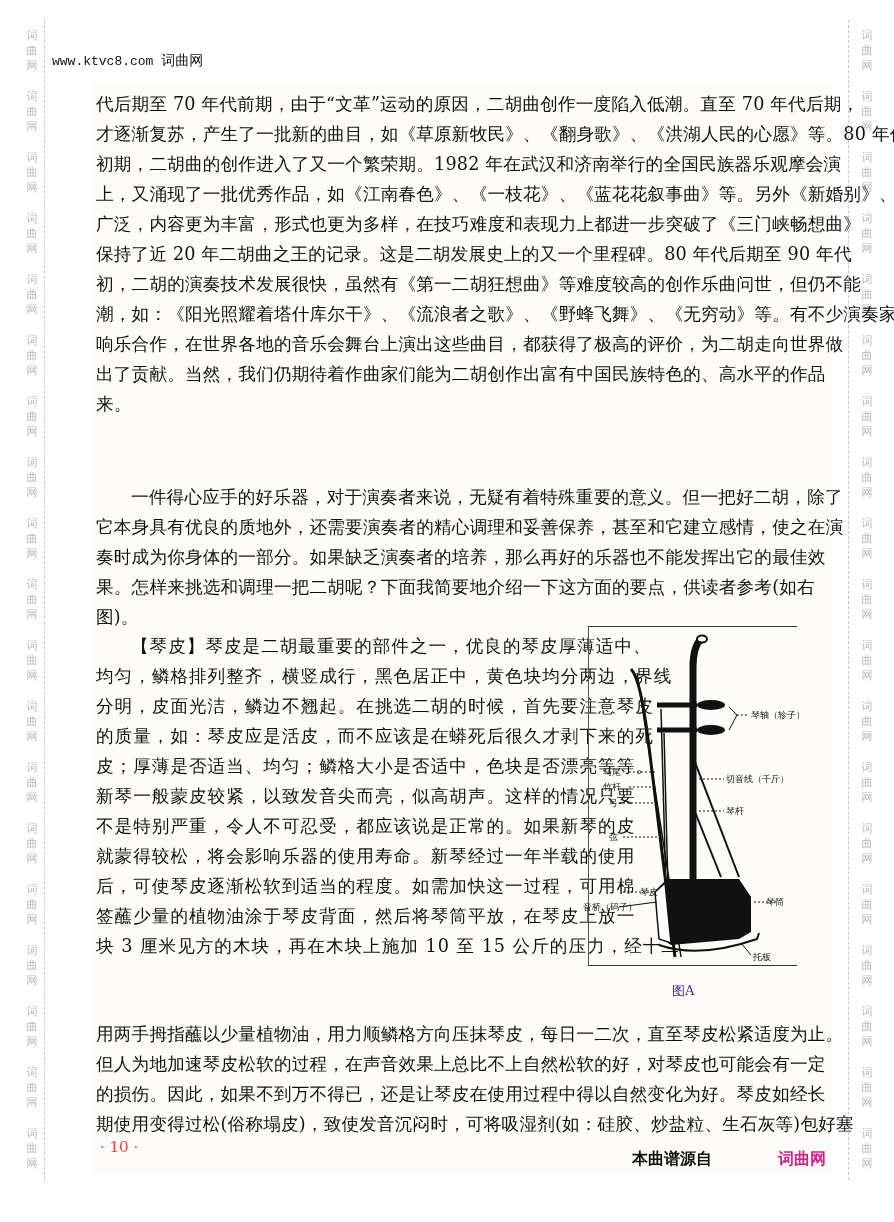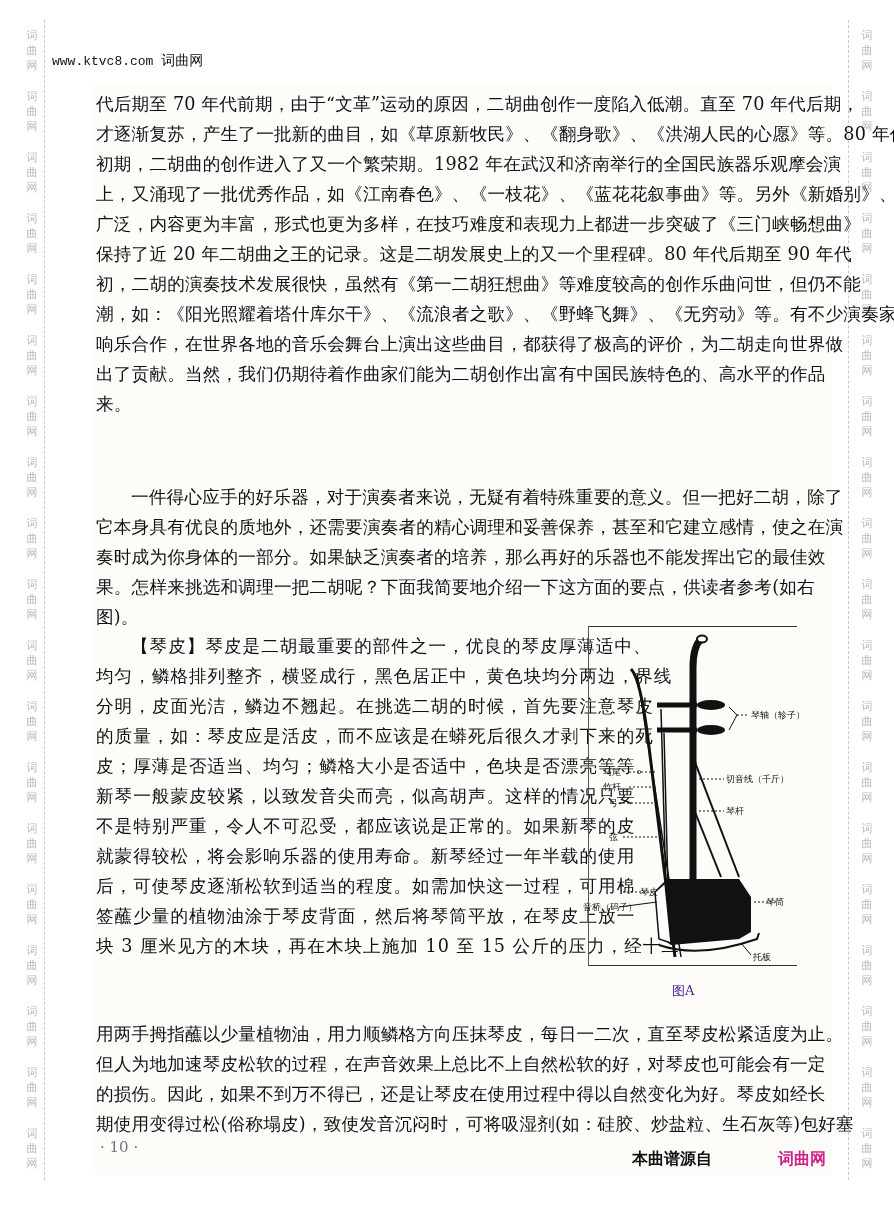--- a/index.html
+++ b/index.html
@@ -27,7 +27,7 @@
                 border-top:1.5px solid #333; border-left:1.5px solid #555; border-bottom:1.5px solid #333; }
   .fig-label { position:absolute; font-size:9px; color:#111; font-family:"DejaVu Sans", sans-serif; white-space:nowrap; }
   .fig-caption { position:absolute; left:672px; top:982px; font-size:13px; color:#4c1d95; }
-  .page-num { position:absolute; left:100px; top:1138px; font-size:15px; color:#737373; }
+  .page-num { position:absolute; left:100px; top:1138px; font-size:15px; color:#ef4444; }
   .source-text { position:absolute; left:632px; top:1149px; font-size:16px; font-weight:bold;
                  font-family:"DejaVu Sans", sans-serif; color:#111; }
   .source-site { position:absolute; left:778px; top:1149px; font-size:16px; font-weight:bold;

